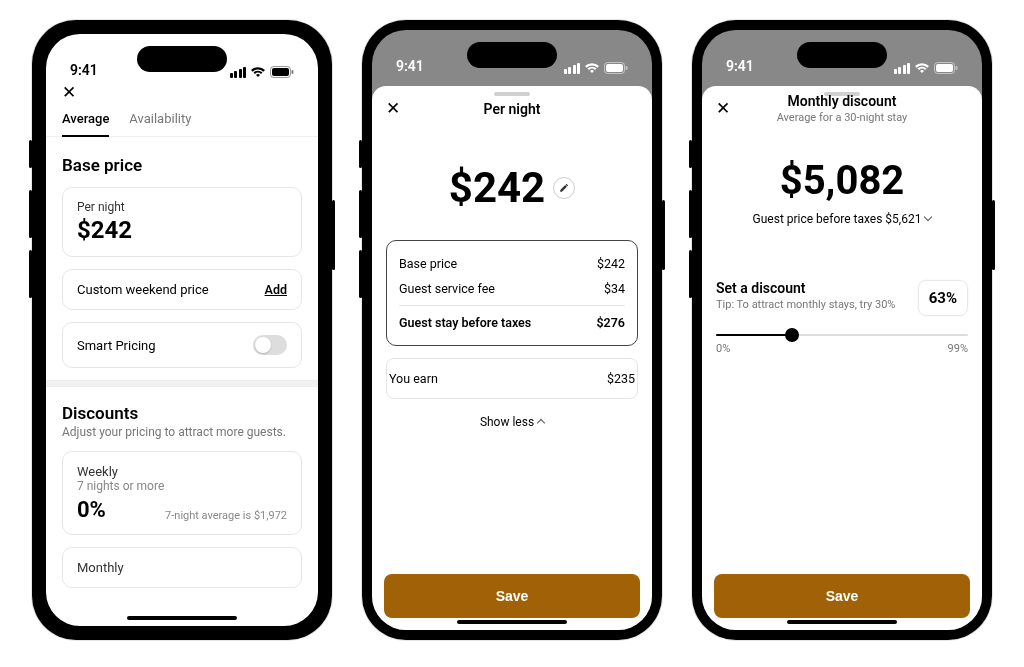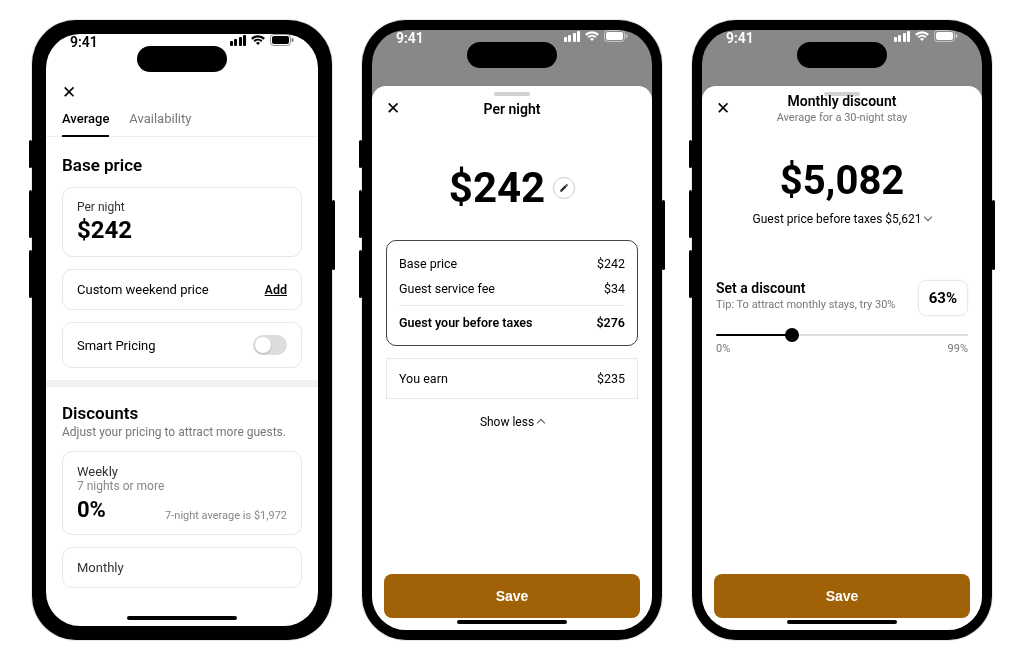--- a/index.html
+++ b/index.html
@@ -45,7 +45,7 @@
     z-index: 5;
   }
   .status-bar {
-    height: 44px; display: flex; align-items: flex-start; justify-content: space-between;
+    height: 44px; display: flex; align-items: flex-end; justify-content: space-between;
     padding: 0 24px; font-weight: 600; font-size: 14px; position: relative;
   }
   .status-right { display: flex; align-items: center; gap: 4px; }

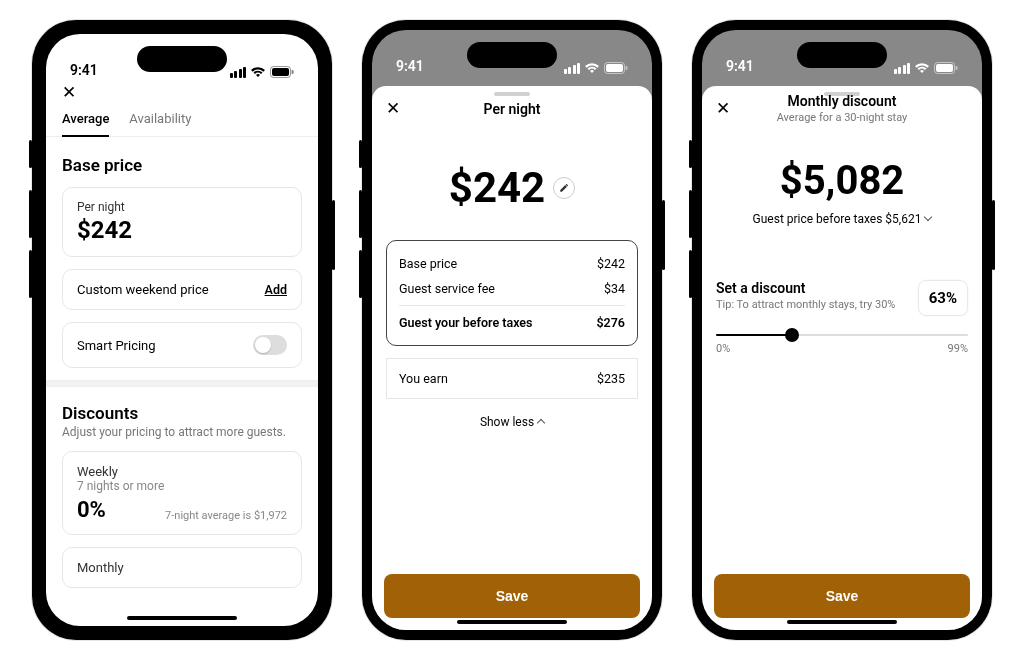--- a/index.html
+++ b/index.html
@@ -262,7 +262,7 @@
           </div>
           <div class="br-sep"></div>
           <div class="br-row bold">
-            <span>Guest your before taxes</span>
+            <span>Guest stay before taxes</span>
             <span>$276</span>
           </div>
         </div>

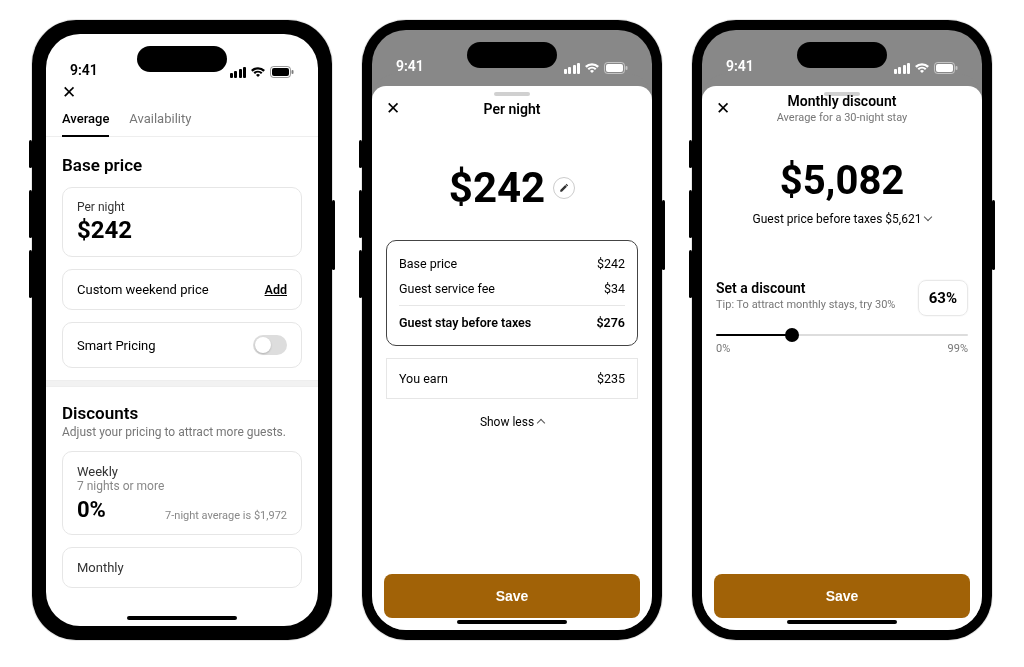--- a/index.html
+++ b/index.html
@@ -95,7 +95,7 @@
   .br-row { display:flex; justify-content:space-between; padding:5px 0; }
   .br-sep { border-top:1px solid #e6e6e6; margin:4px 0; }
   .br-row.bold { font-weight:600; }
-  .earn-card { border:1px solid #e6e6e6; border-radius:0; margin-top:12px; padding:12px 12px; font-size:12.5px; display:flex; justify-content:space-between; }
+  .earn-card { border:1px solid #e6e6e6; border-radius:8px; margin-top:12px; padding:12px 2px; font-size:12.5px; display:flex; justify-content:space-between; }
   .show-less { text-align:right; margin-top:16px; font-size:12px; display:flex; justify-content:center; gap:4px; align-items:center; cursor:pointer; }
   .save-btn { background:#a16207; color:#fff; border:none; border-radius:8px; padding:14px; font-size:14px; font-weight:600; margin:12px; cursor:pointer; }
 

